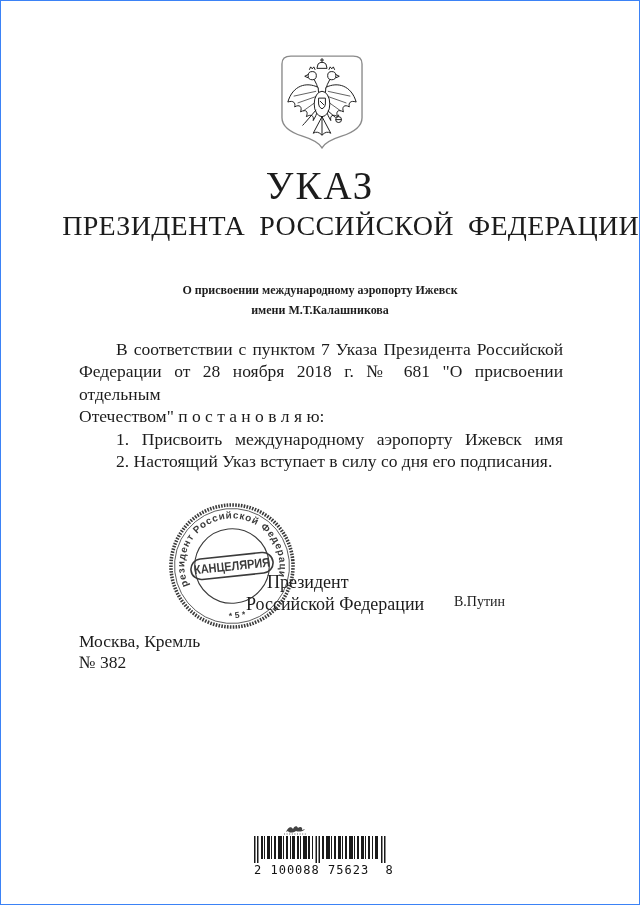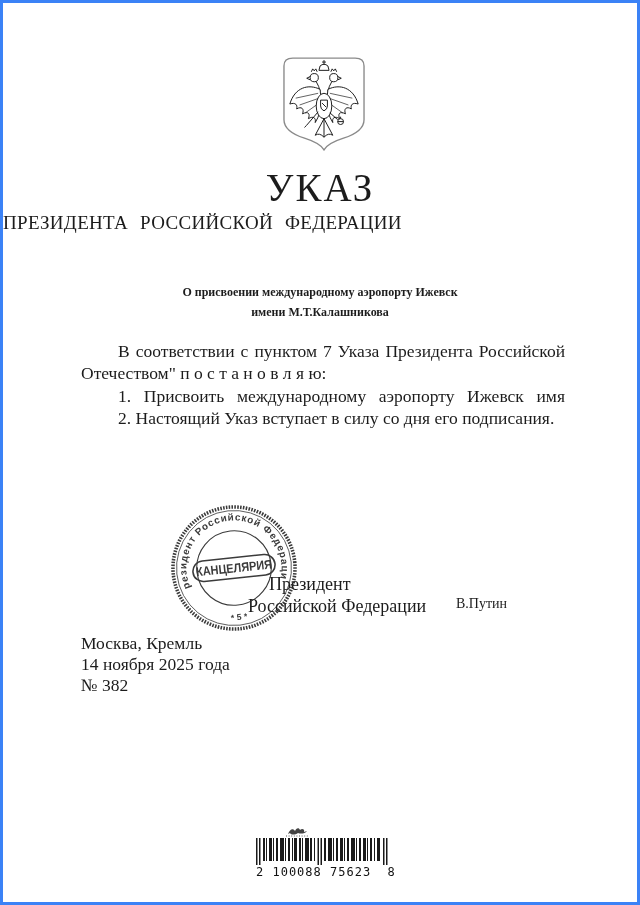--- a/index.html
+++ b/index.html
@@ -8,7 +8,7 @@
     width:640px;height:905px;
     margin:0 auto;
     background:#ffffff;
-    border:3px solid #3b82f6;
+    border:1px solid #3b82f6;
     box-sizing:border-box;
     font-family:"Liberation Serif", serif;
     color:#1c1c1c;

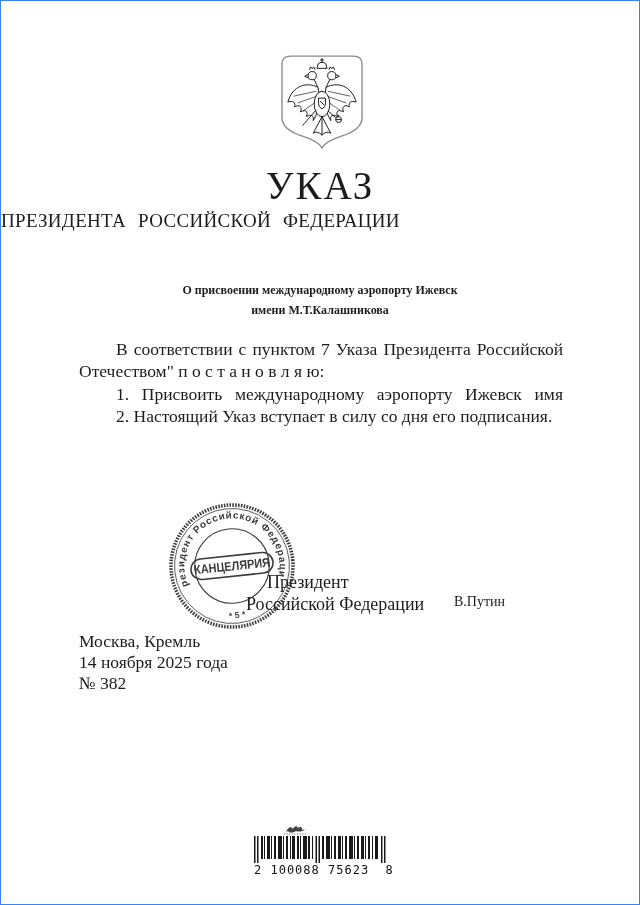--- a/index.html
+++ b/index.html
@@ -23,7 +23,7 @@
   }
   .issuer{
     position:absolute;top:209px;left:0;width:100%;
-    text-align:left;font-size:19px;word-spacing:7px;letter-spacing:.3px;
+    text-align:right;font-size:28px;word-spacing:7px;letter-spacing:.3px;
   }
   .subject{
     position:absolute;top:279px;left:0;width:100%;

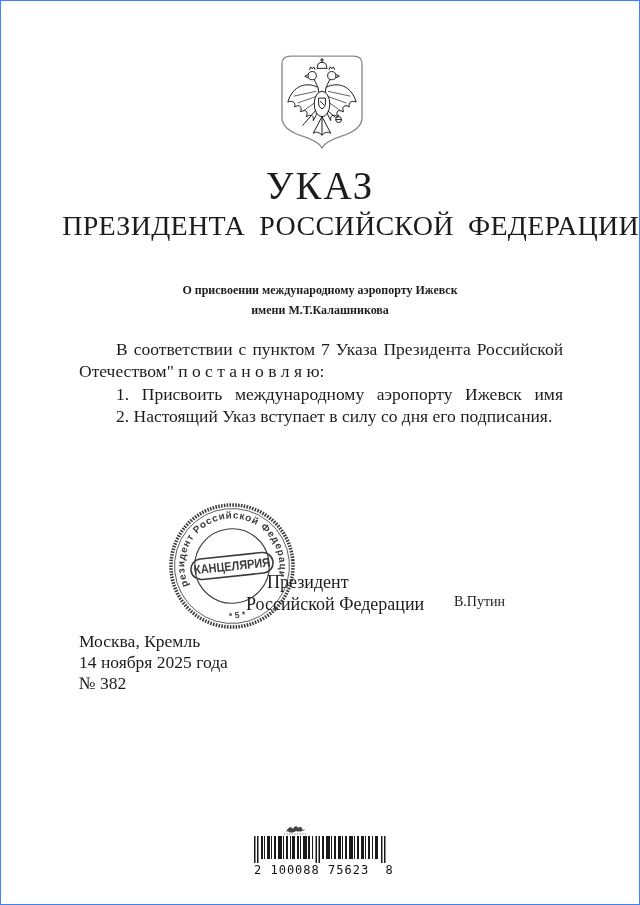--- a/index.html
+++ b/index.html
@@ -105,6 +105,7 @@
 
   <div class="body-text">
     <div class="bl ind">В соответствии с пунктом 7 Указа Президента Российской</div>
+    <div class="bl">Федерации от 28 ноября 2018 г. № 681 "О присвоении отдельным</div>
     <div class="bl last">Отечеством" п о с т а н о в л я ю:</div>
     <div class="bl ind">1. Присвоить международному аэропорту Ижевск имя</div>
     <div class="bl ind last">2. Настоящий Указ вступает в силу со дня его подписания.</div>

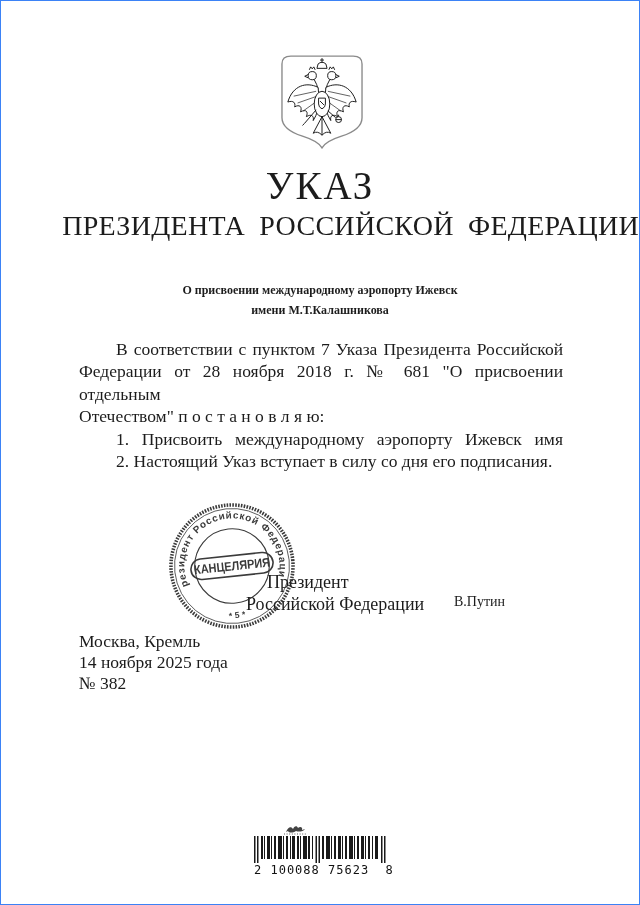--- a/index.html
+++ b/index.html
@@ -134,7 +134,6 @@
 
   <div class="footer">
     <div>Москва, Кремль</div>
-    <div>14 ноября 2025 года</div>
     <div>№ 382</div>
   </div>
 

